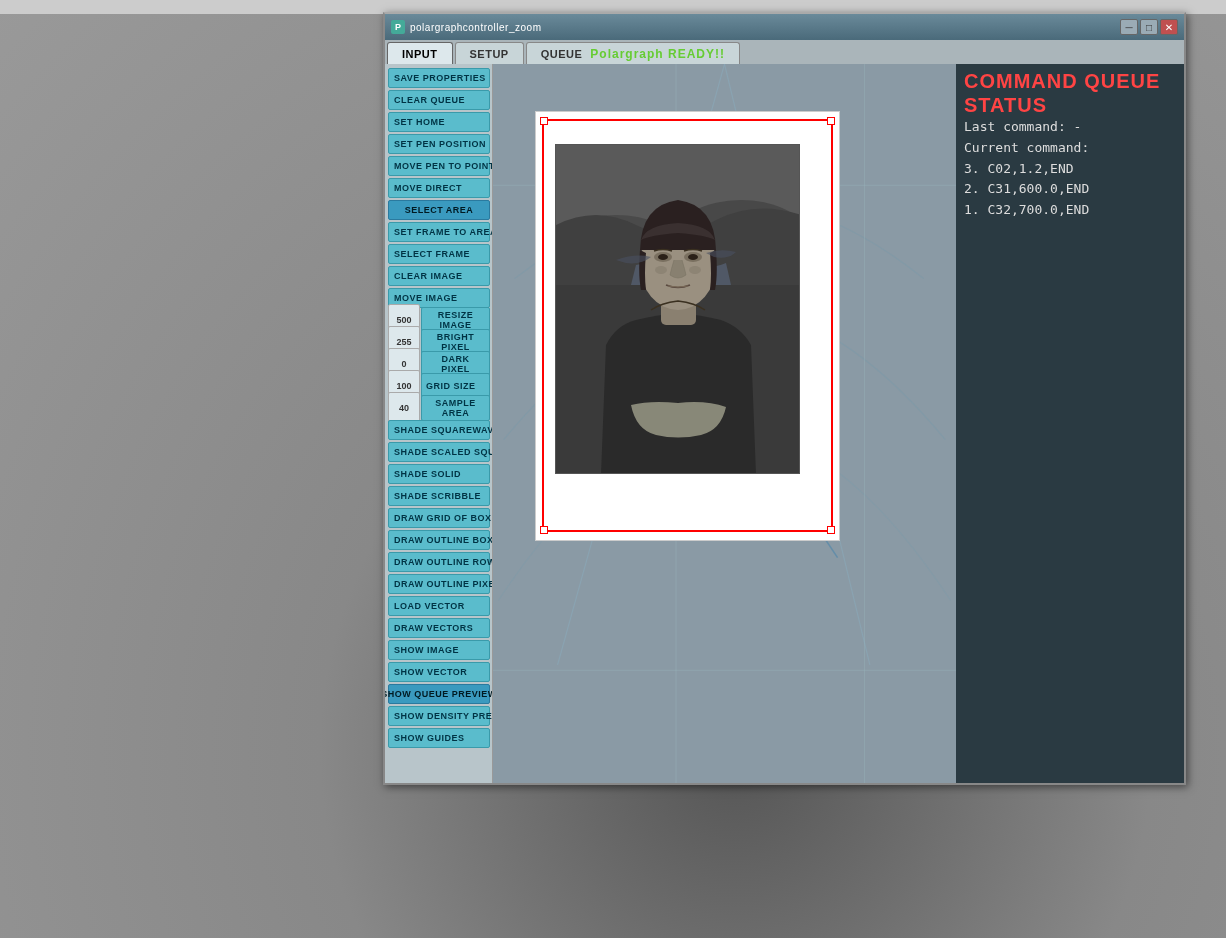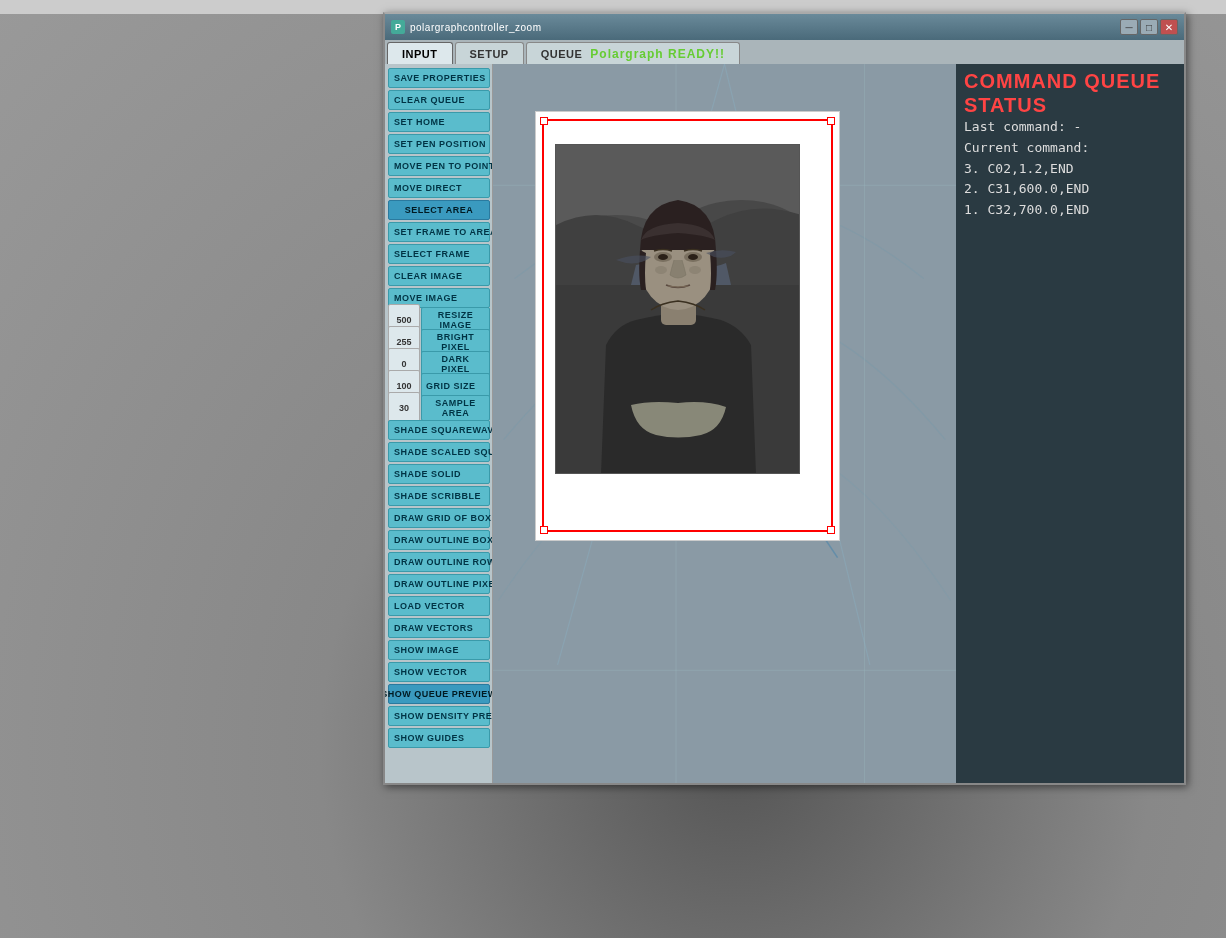--- a/index.html
+++ b/index.html
@@ -375,7 +375,7 @@
       </div>
 
       <div class="sidebar-btn-with-value">
-        <div class="sidebar-btn-value">30</div>
+        <div class="sidebar-btn-value">40</div>
         <button class="sidebar-btn-label">SAMPLE AREA</button>
       </div>
 

